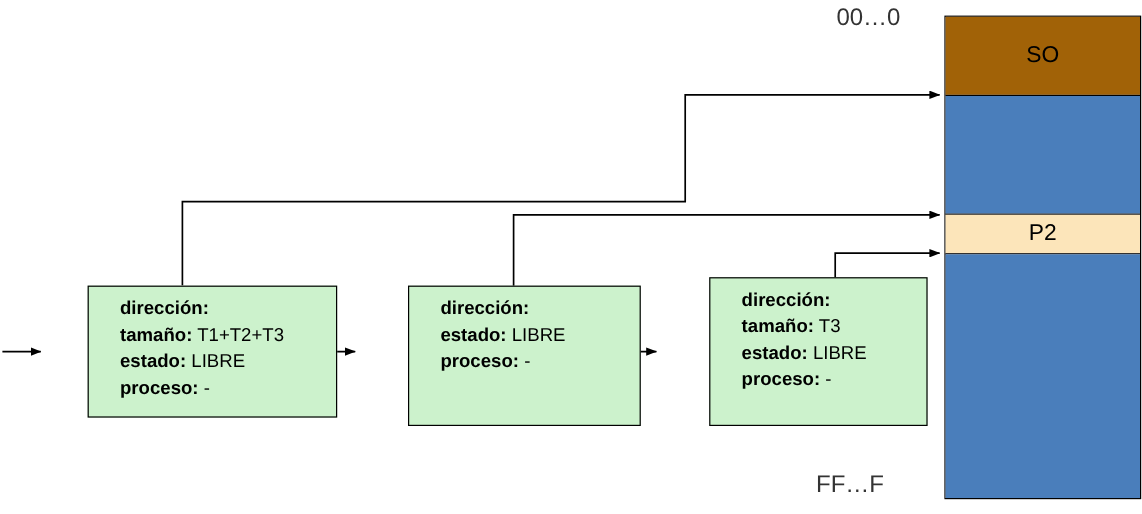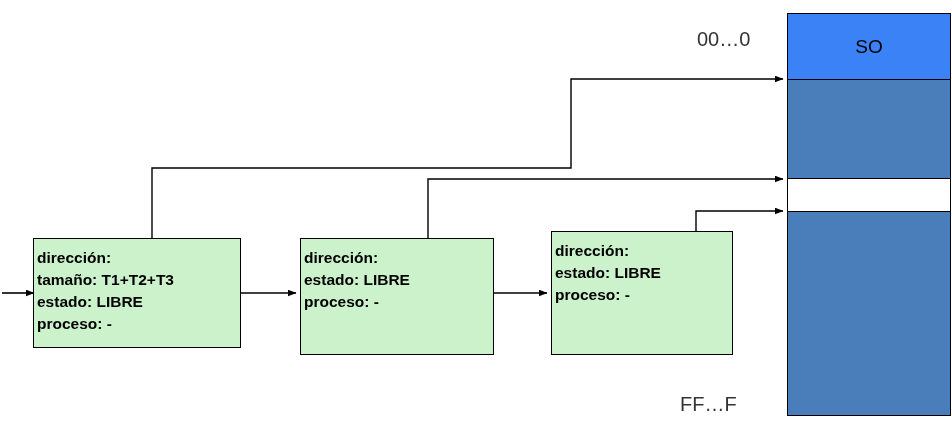--- a/index.html
+++ b/index.html
@@ -175,7 +175,7 @@
     </div>
   </div>
 
-  <div class="addr-label" style="left:697px; top:28px;">00…0</div>
+  <div class="addr-label" style="left:697px; top:4px;">00…0</div>
   <div class="addr-label" style="left:680px; top:393px;">FF…F</div>
 
 </div>

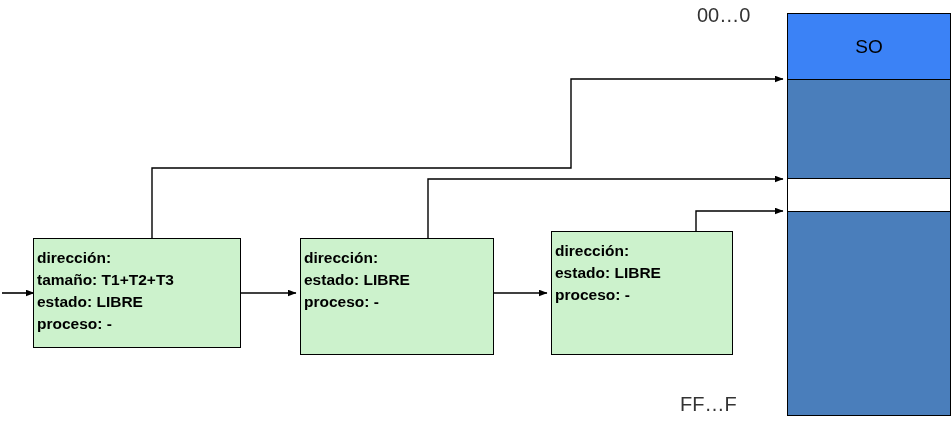--- a/index.html
+++ b/index.html
@@ -158,7 +158,7 @@
   </div>
 
   <div id="membar">
-    <div class="seg" style="top:0; height:65px; background:#3b82f6;">
+    <div class="seg" style="top:0; height:65px; background:#a16207;">
       <span>SO</span>
     </div>
     <div class="seg-div" style="top:65px;"></div>

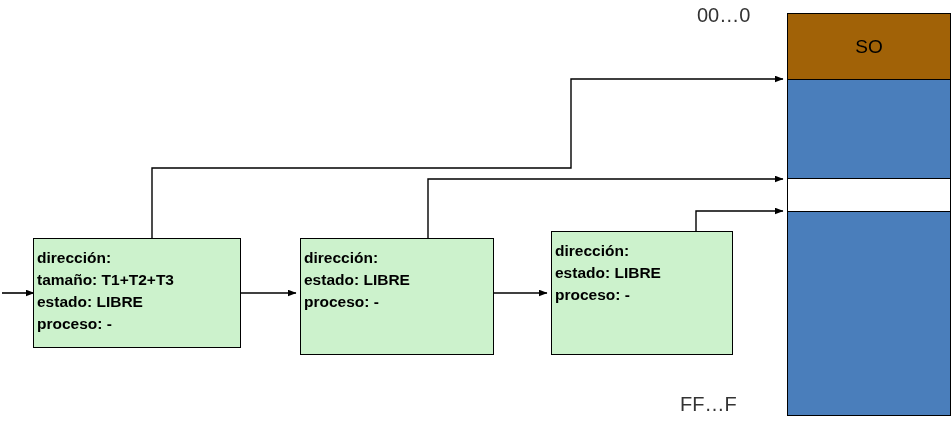--- a/index.html
+++ b/index.html
@@ -168,6 +168,9 @@
     </div>
     <div class="seg-div" style="top:164px;"></div>
 
+    <div class="seg" style="top:165px; height:32px; background:#FCE5BA;">
+      <span>P2</span>
+    </div>
     <div class="seg-div" style="top:197px;"></div>
 
     <div class="seg" style="top:198px; height:203px; background:#4A7EBB;">

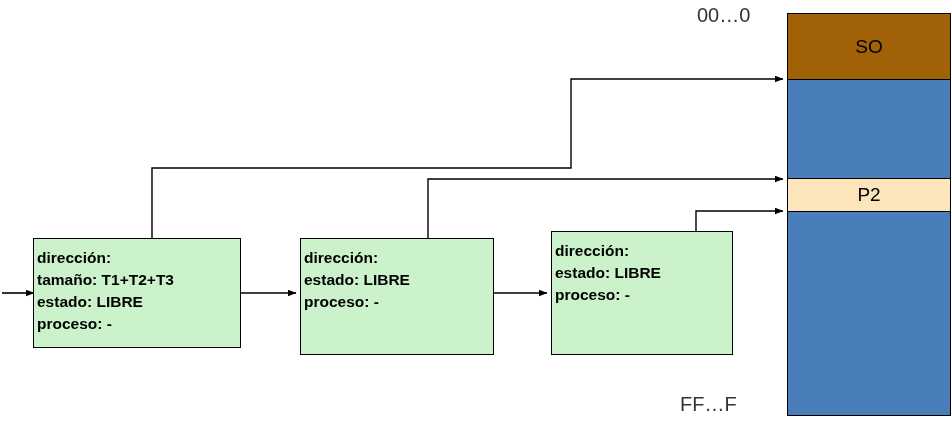--- a/index.html
+++ b/index.html
@@ -31,7 +31,8 @@
     box-sizing: border-box;
     background: #CCF2CC;
     border: 1px solid #000000;
-    padding: 8px 0 0 3px;
+    padding: 8px 0 0 26px;
+    margin-left: 40px;
   }
   .node-line {
     font-size: 15.5px;

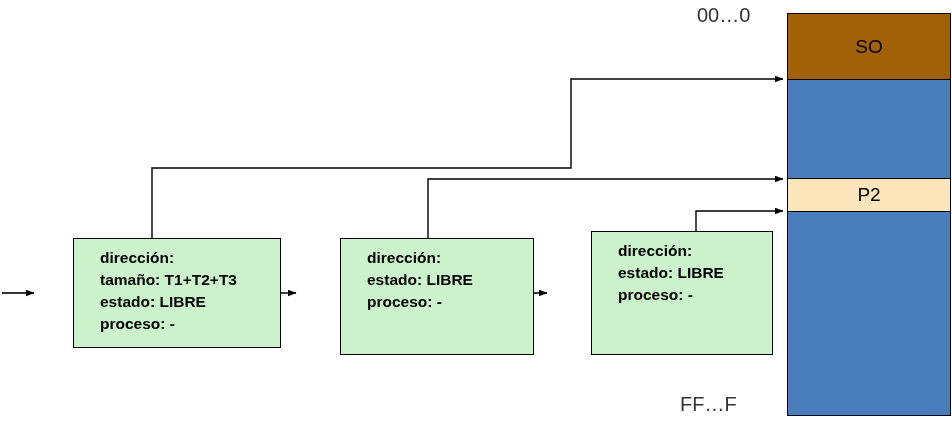--- a/index.html
+++ b/index.html
@@ -44,7 +44,7 @@
     font-weight: bold;
   }
   .node-val {
-    font-weight: bold;
+    font-weight: normal;
   }
 
   

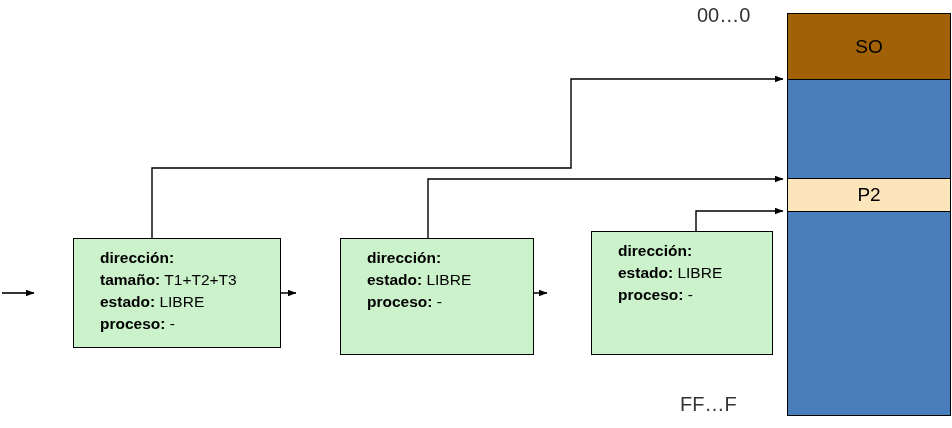--- a/index.html
+++ b/index.html
@@ -149,6 +149,10 @@
       <span class="node-val"></span>
     </div>
     <div class="node-line">
+      <span class="node-key">tamaño:</span>
+      <span class="node-val">T3</span>
+    </div>
+    <div class="node-line">
       <span class="node-key">estado:</span>
       <span class="node-val">LIBRE</span>
     </div>

